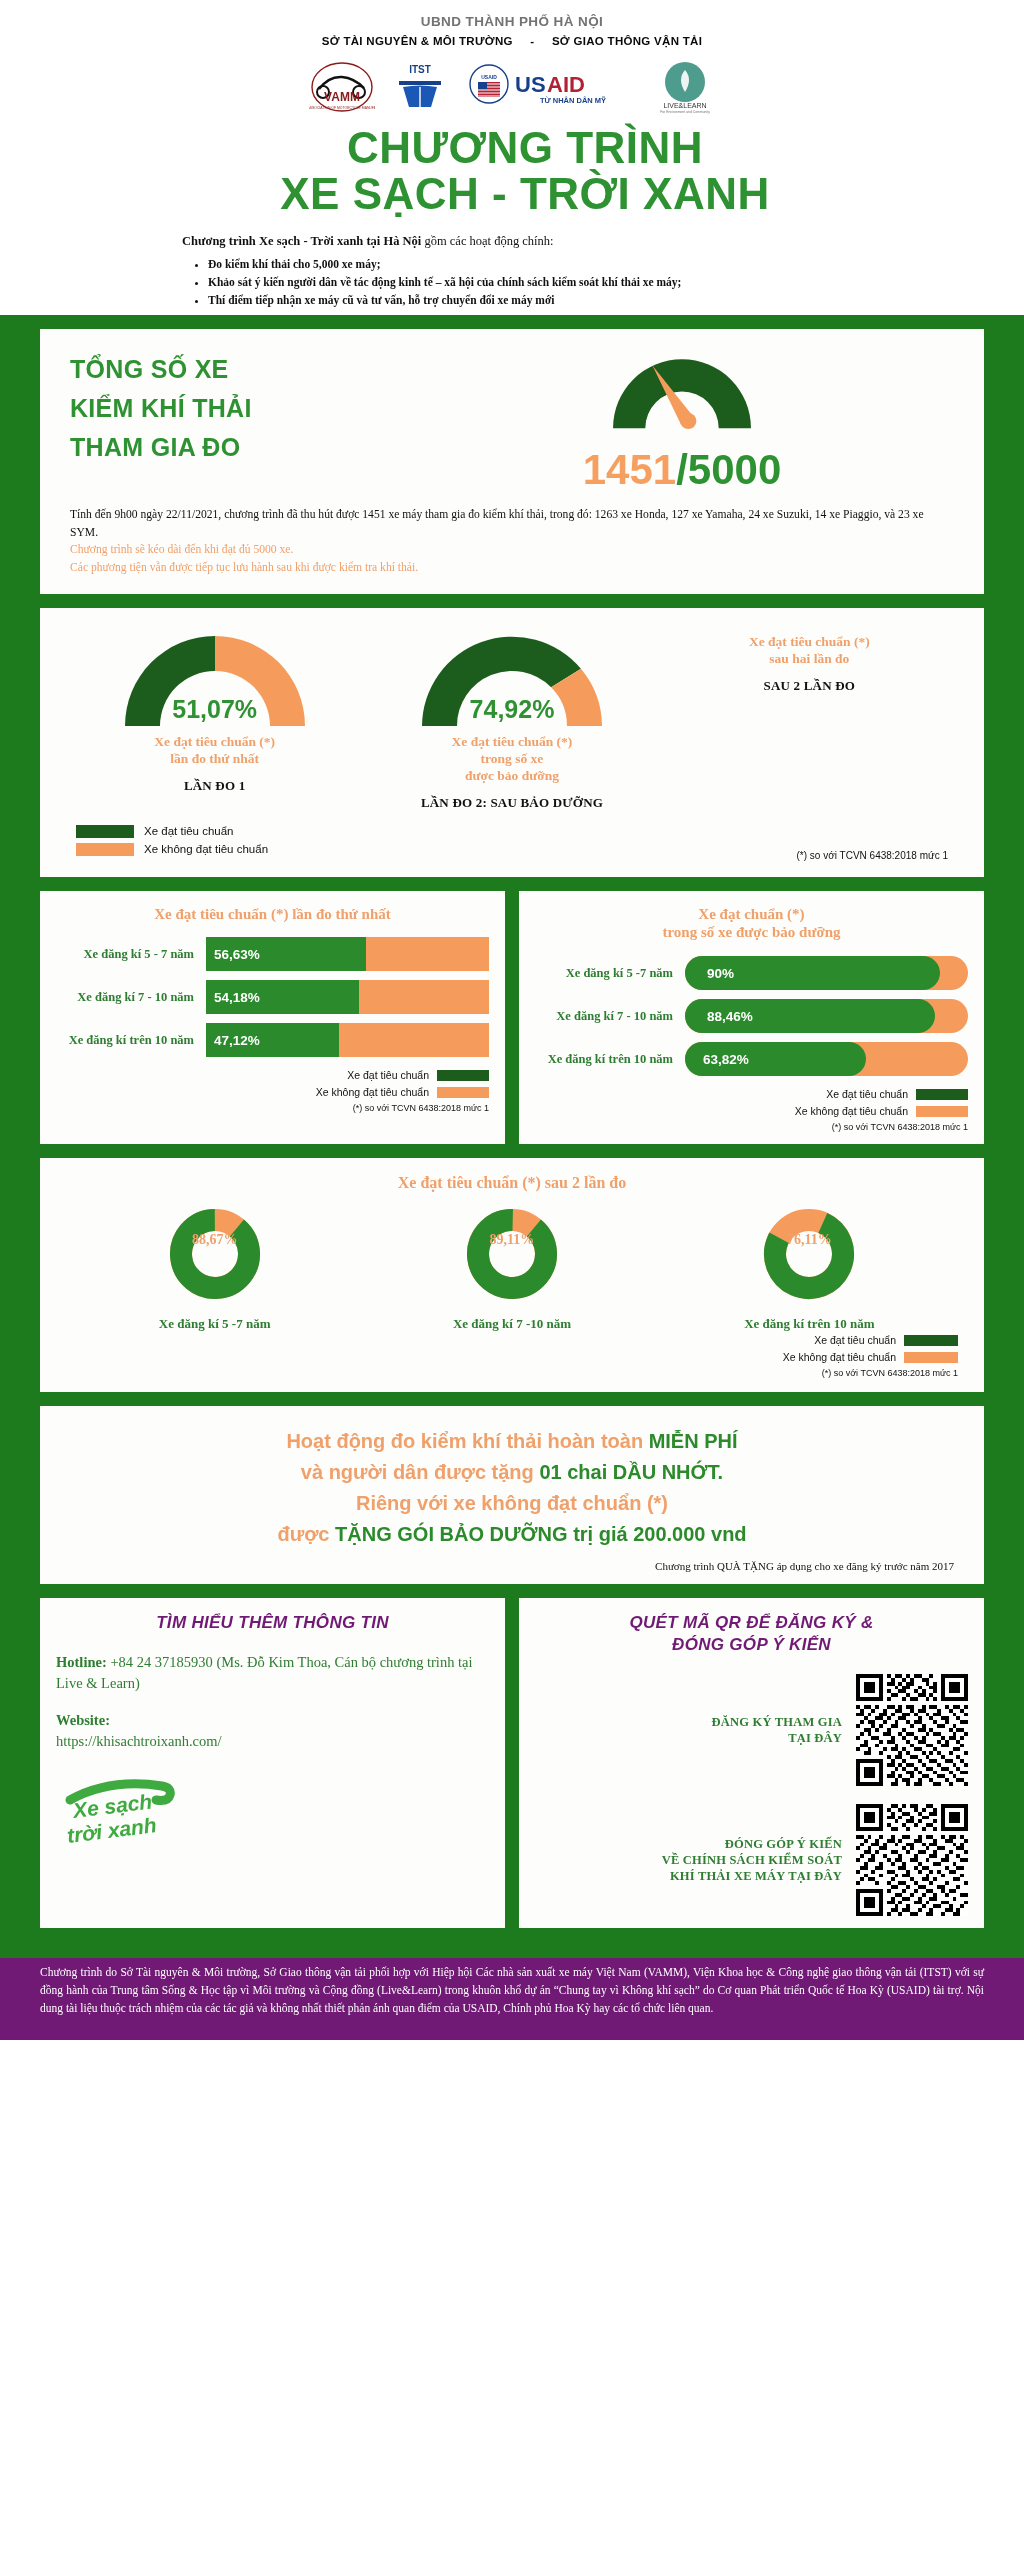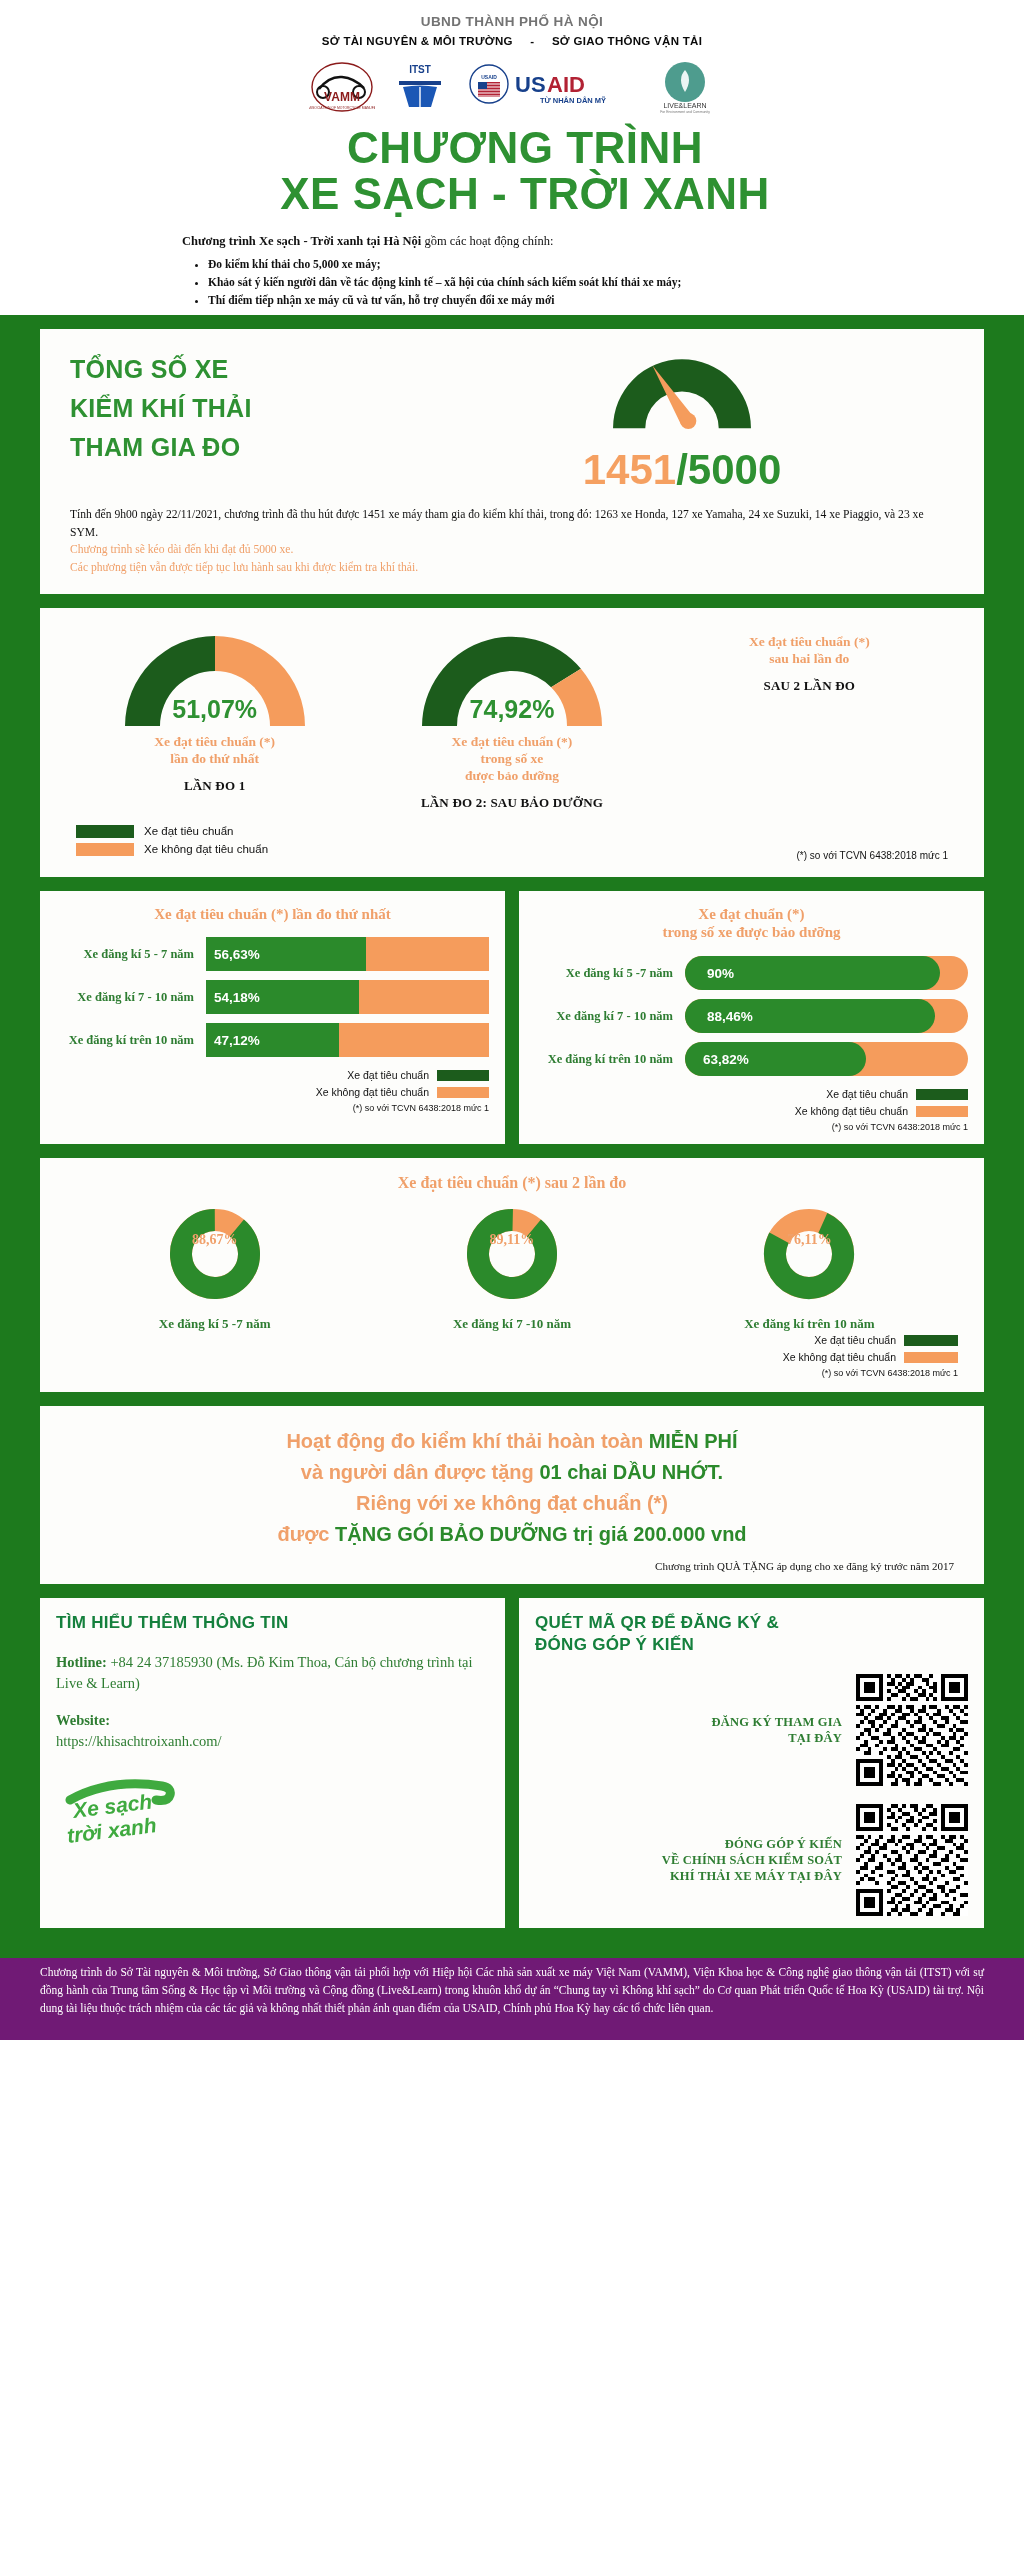--- a/index.html
+++ b/index.html
@@ -147,8 +147,8 @@
   .c6 { padding: 20px 22px 18px; }
   .c6-title {
     font-family: "Liberation Sans", sans-serif;
-    color: #15803d; font-weight: bold; font-size: 17px; letter-spacing: .3px;
-    text-align: left; line-height: 1.3;
+    color: #701a75; font-weight: bold; font-size: 17px; letter-spacing: .3px;
+    text-align: center; line-height: 1.3; font-style: italic;
   }
   .c6-body { margin-top: 18px; font-size: 14.5px; color: #2e7d32; line-height: 1.45; }
   .c6-body b { font-weight: bold; }

